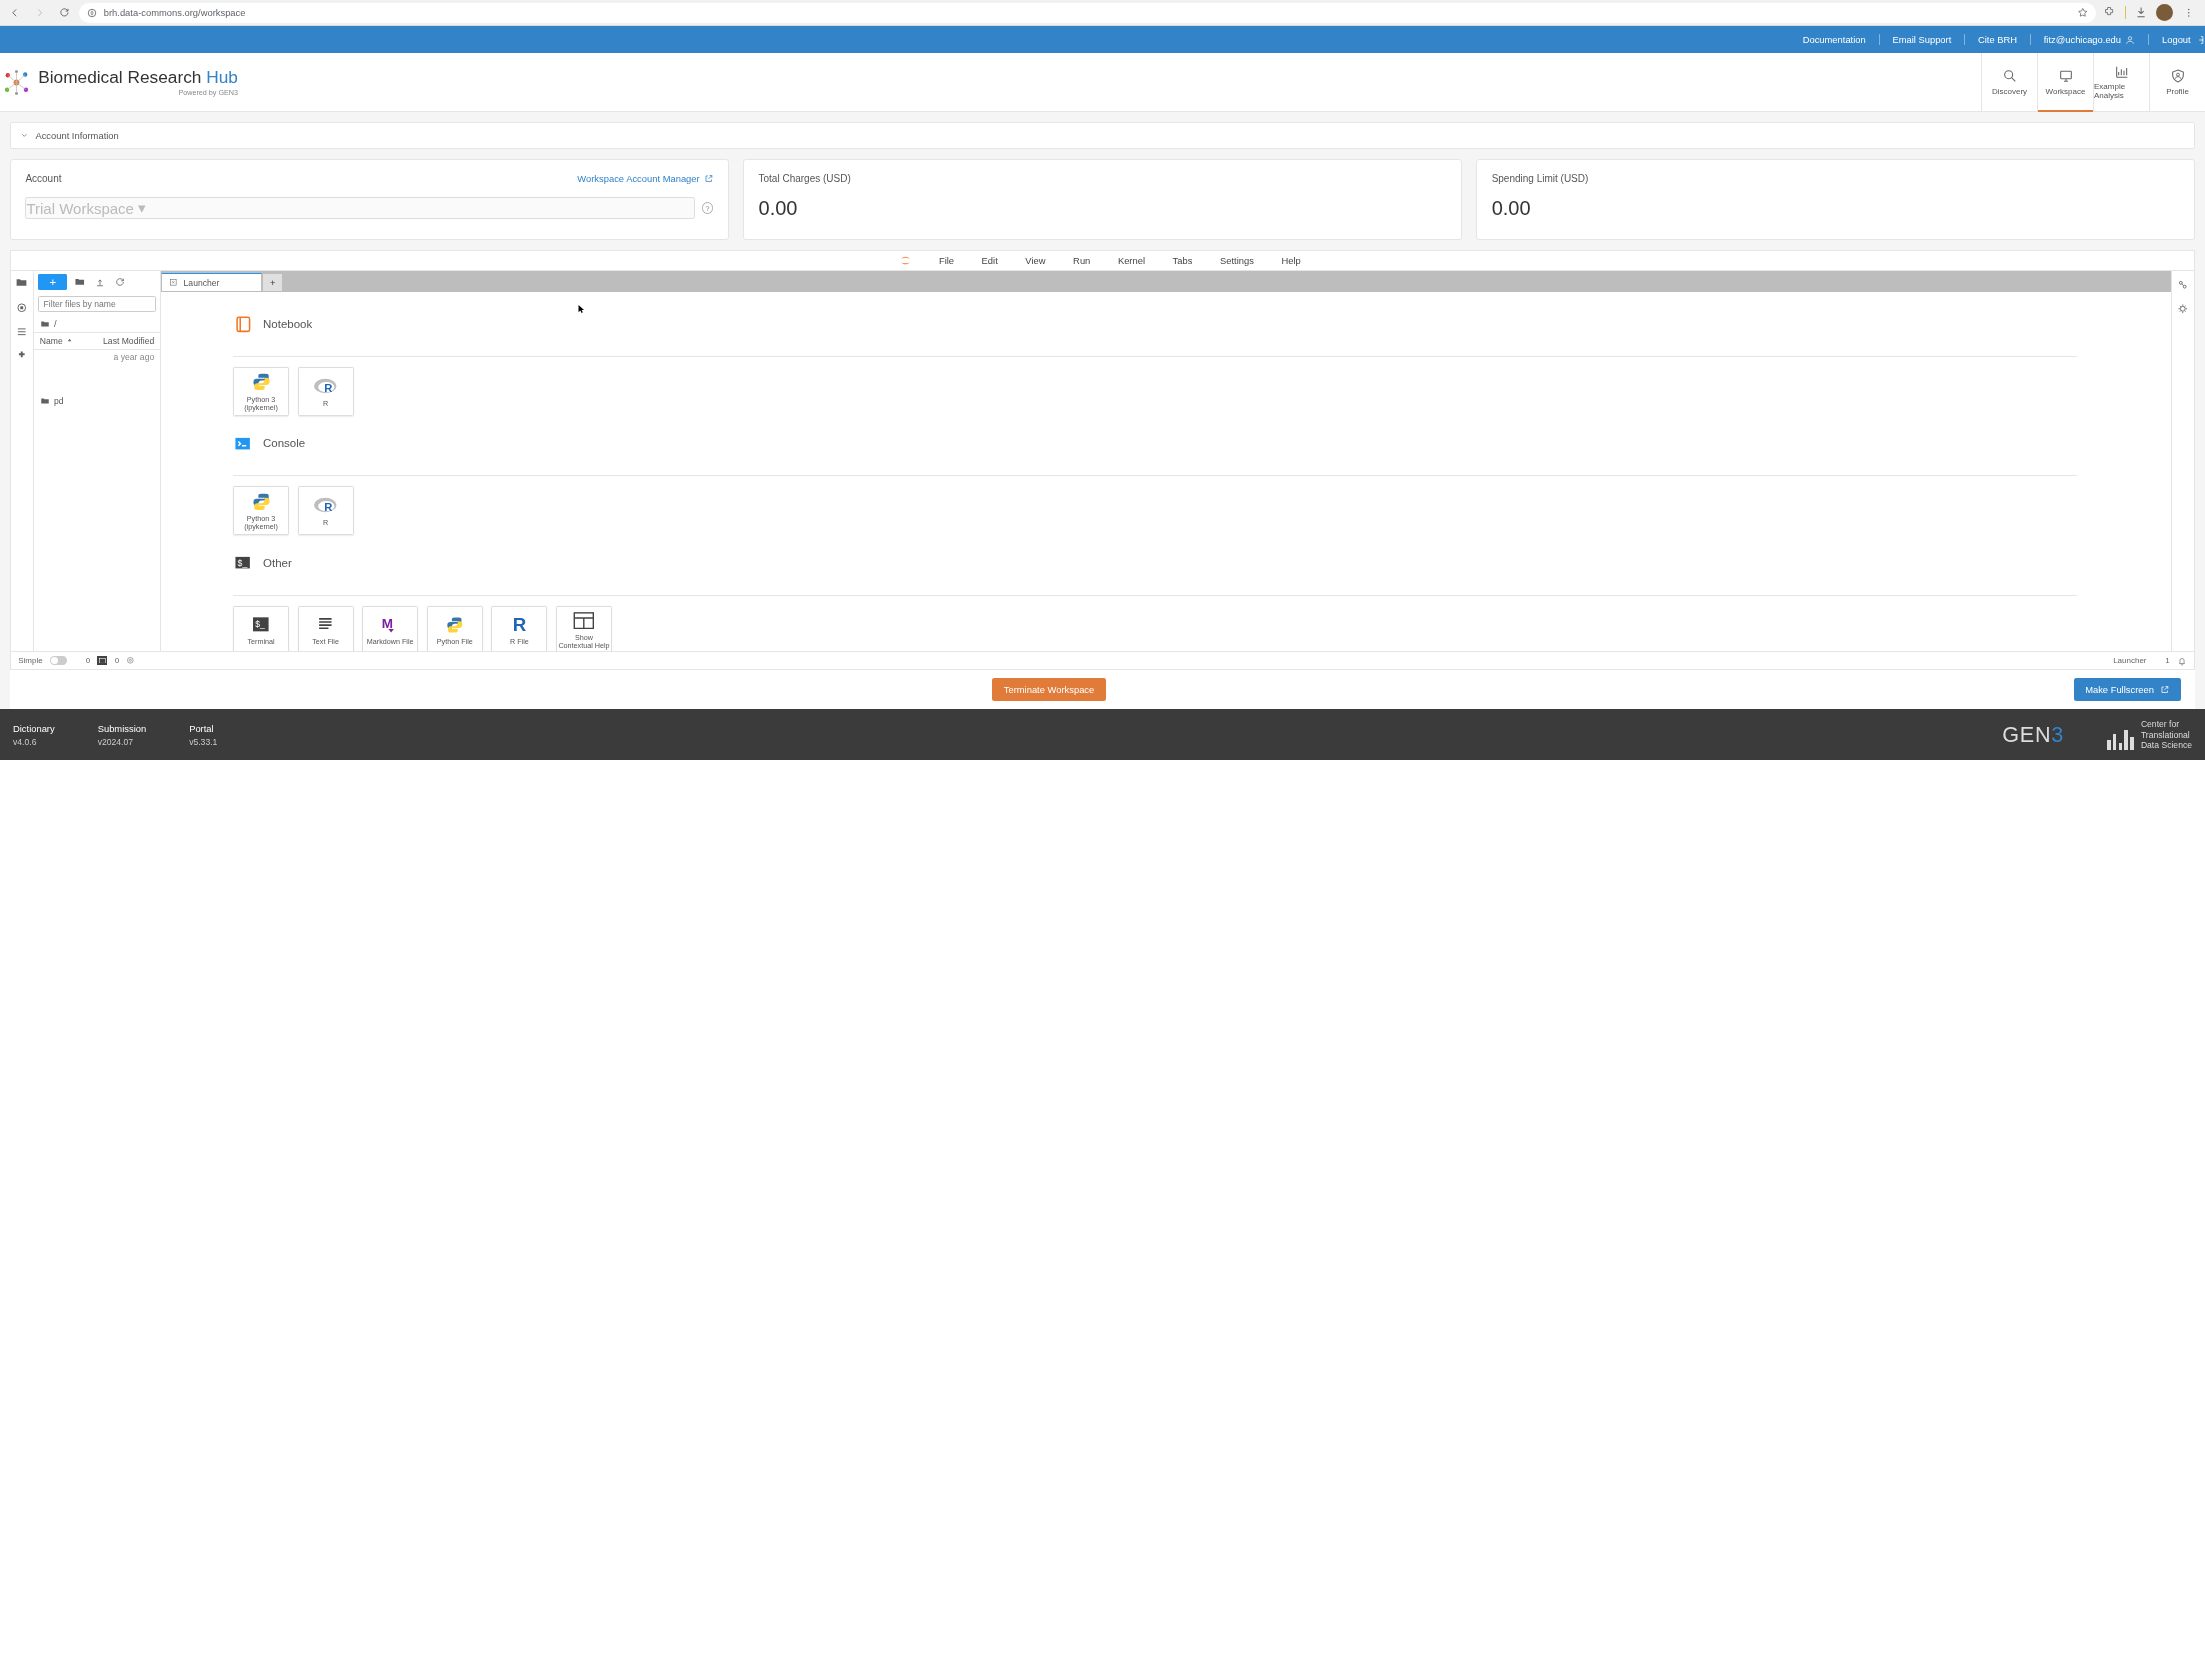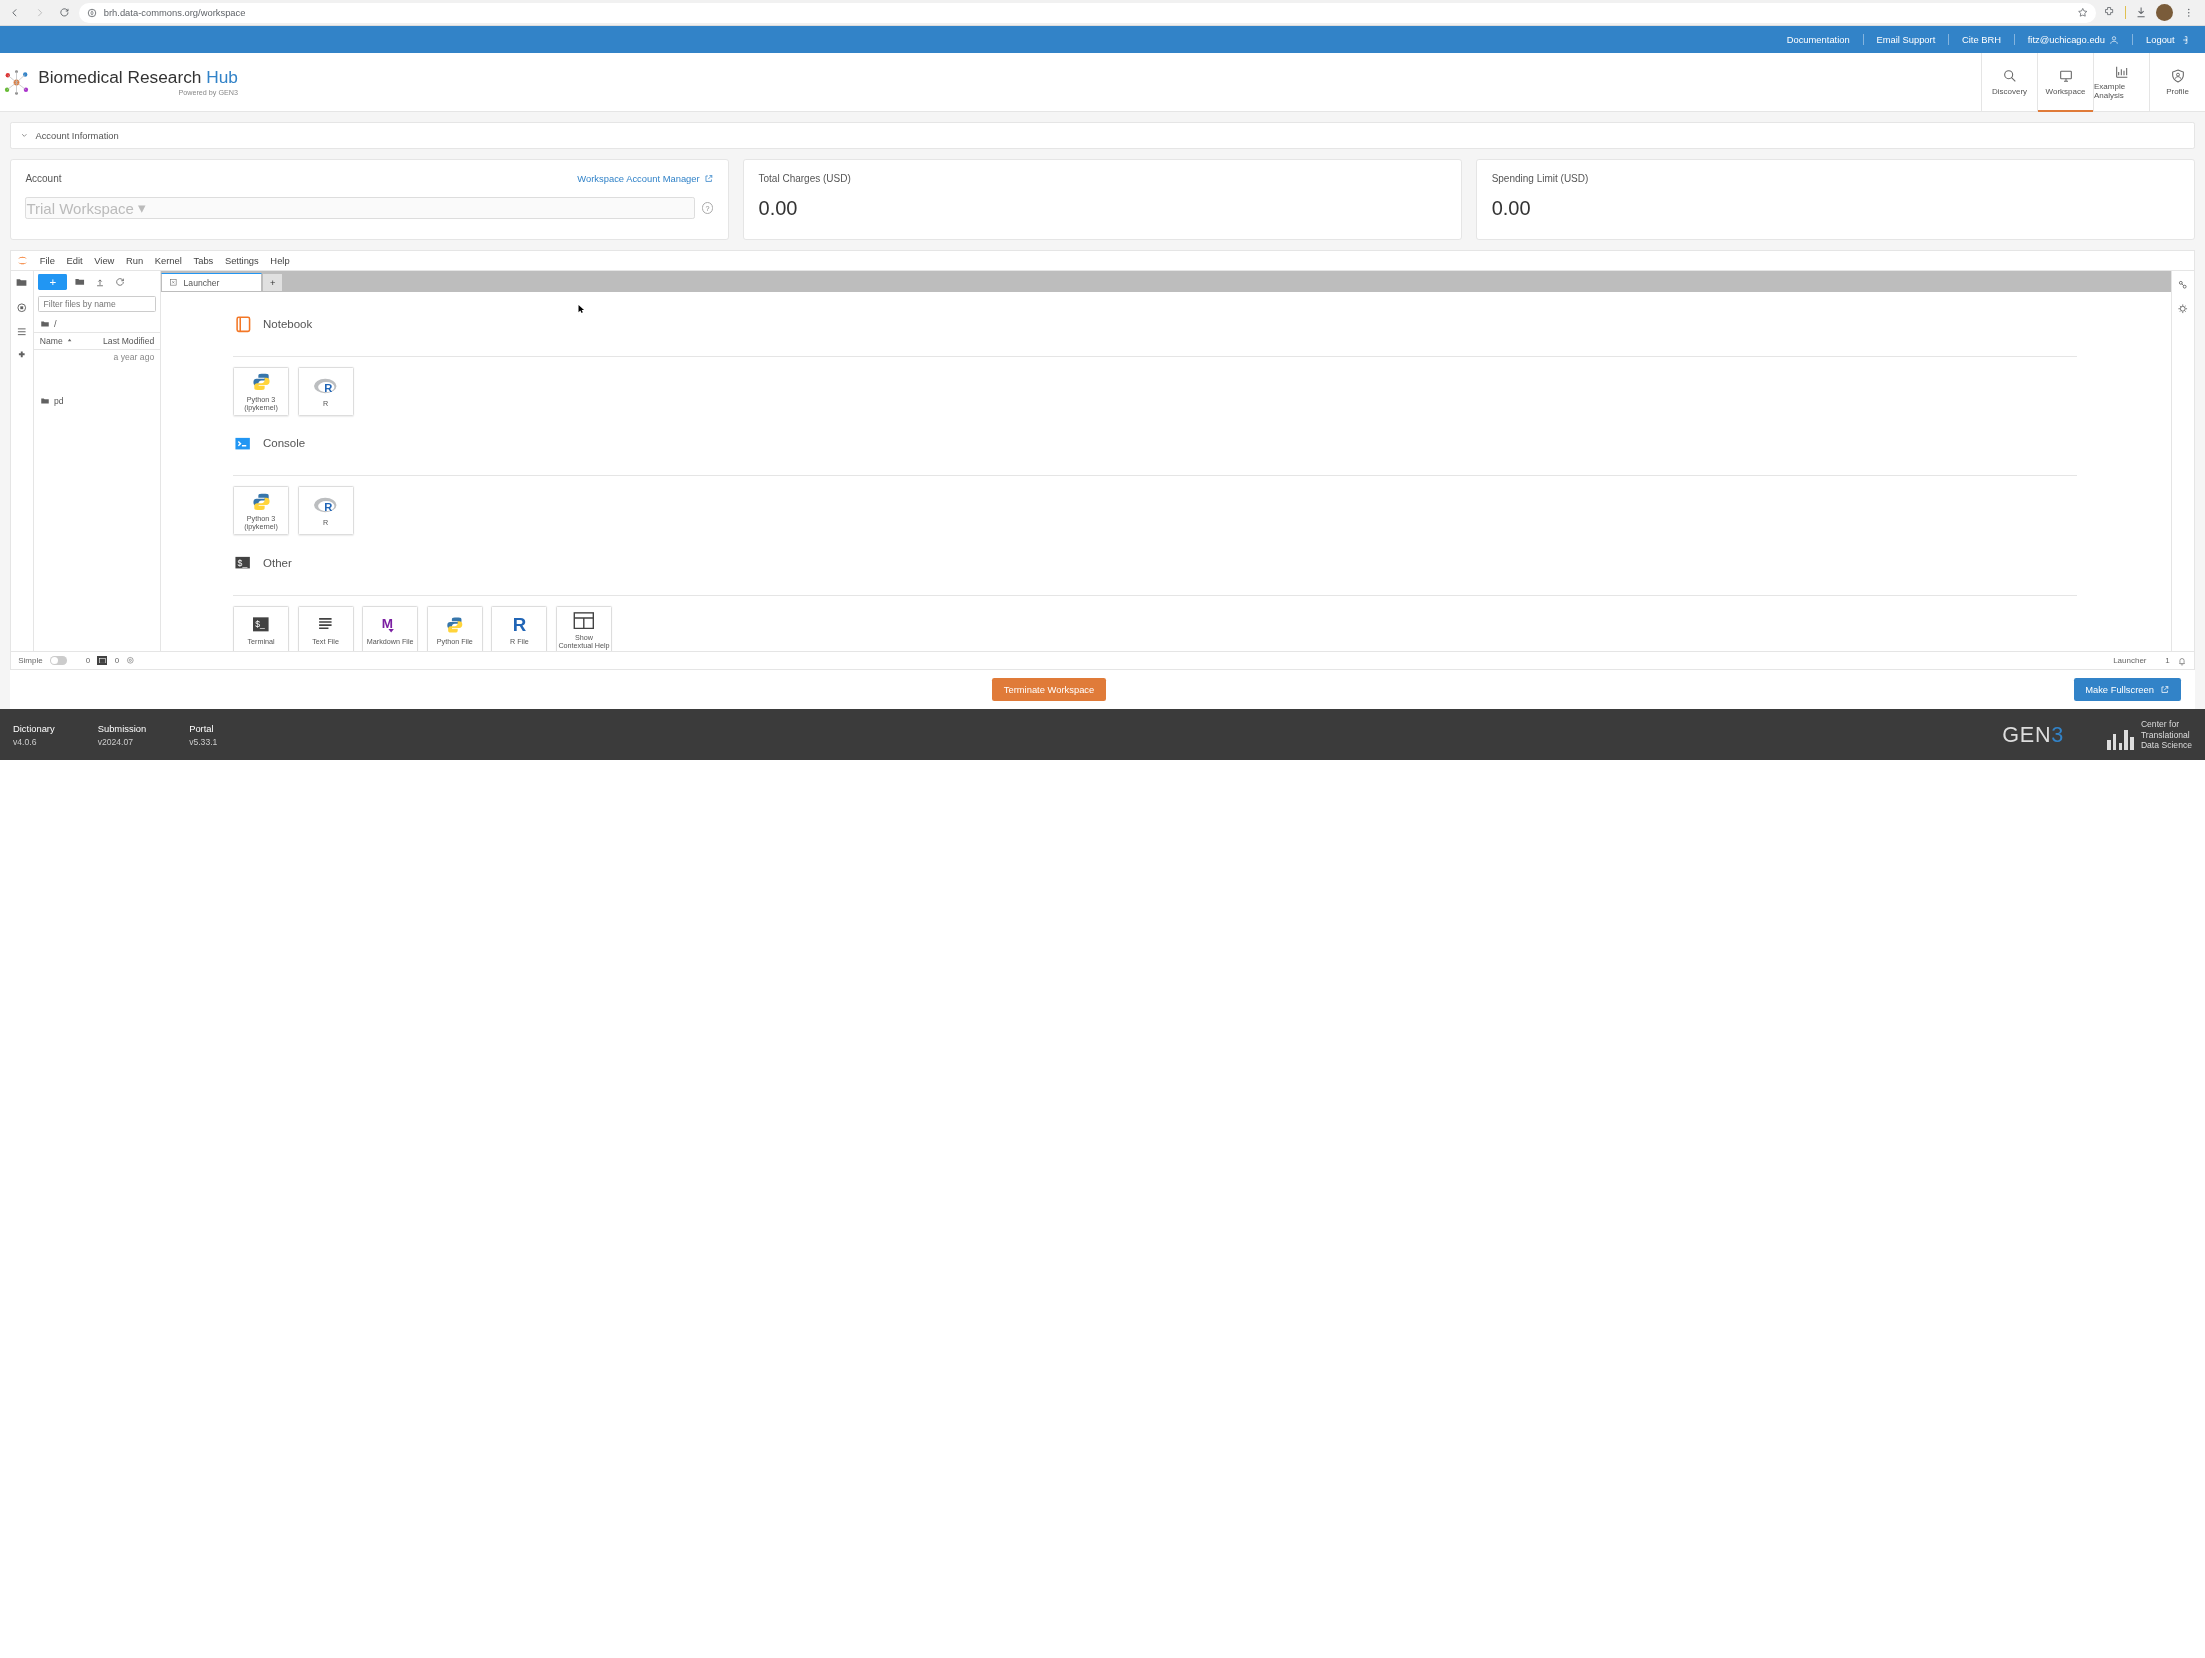--- a/index.html
+++ b/index.html
@@ -18,7 +18,7 @@
 .avatar-btn { width: 17.3px; height: 17.3px; border-radius: 8.6px; background: #7a5c3a; display:flex; align-items:center; justify-content:center; color:#fff; font-size:8px; }
 
 
-.topbar { height: 27px; background: #3283c8; color: #fff; display: flex; align-items: center; justify-content: flex-end; padding: 0 16px; gap: 13px; font-size: 9.4px; }
+.topbar { height: 27px; background: #3283c8; color: #fff; display: flex; align-items: center; justify-content: flex-end; padding: 0 0; gap: 13px; font-size: 9.4px; }
 .topbar a { color: #fff; text-decoration: none; }
 .topbar .sep { width: 0.7px; height: 11.5px; background: rgba(255,255,255,0.4); }
 .topbar .user-chip { display:flex; align-items:center; gap:4.3px; }

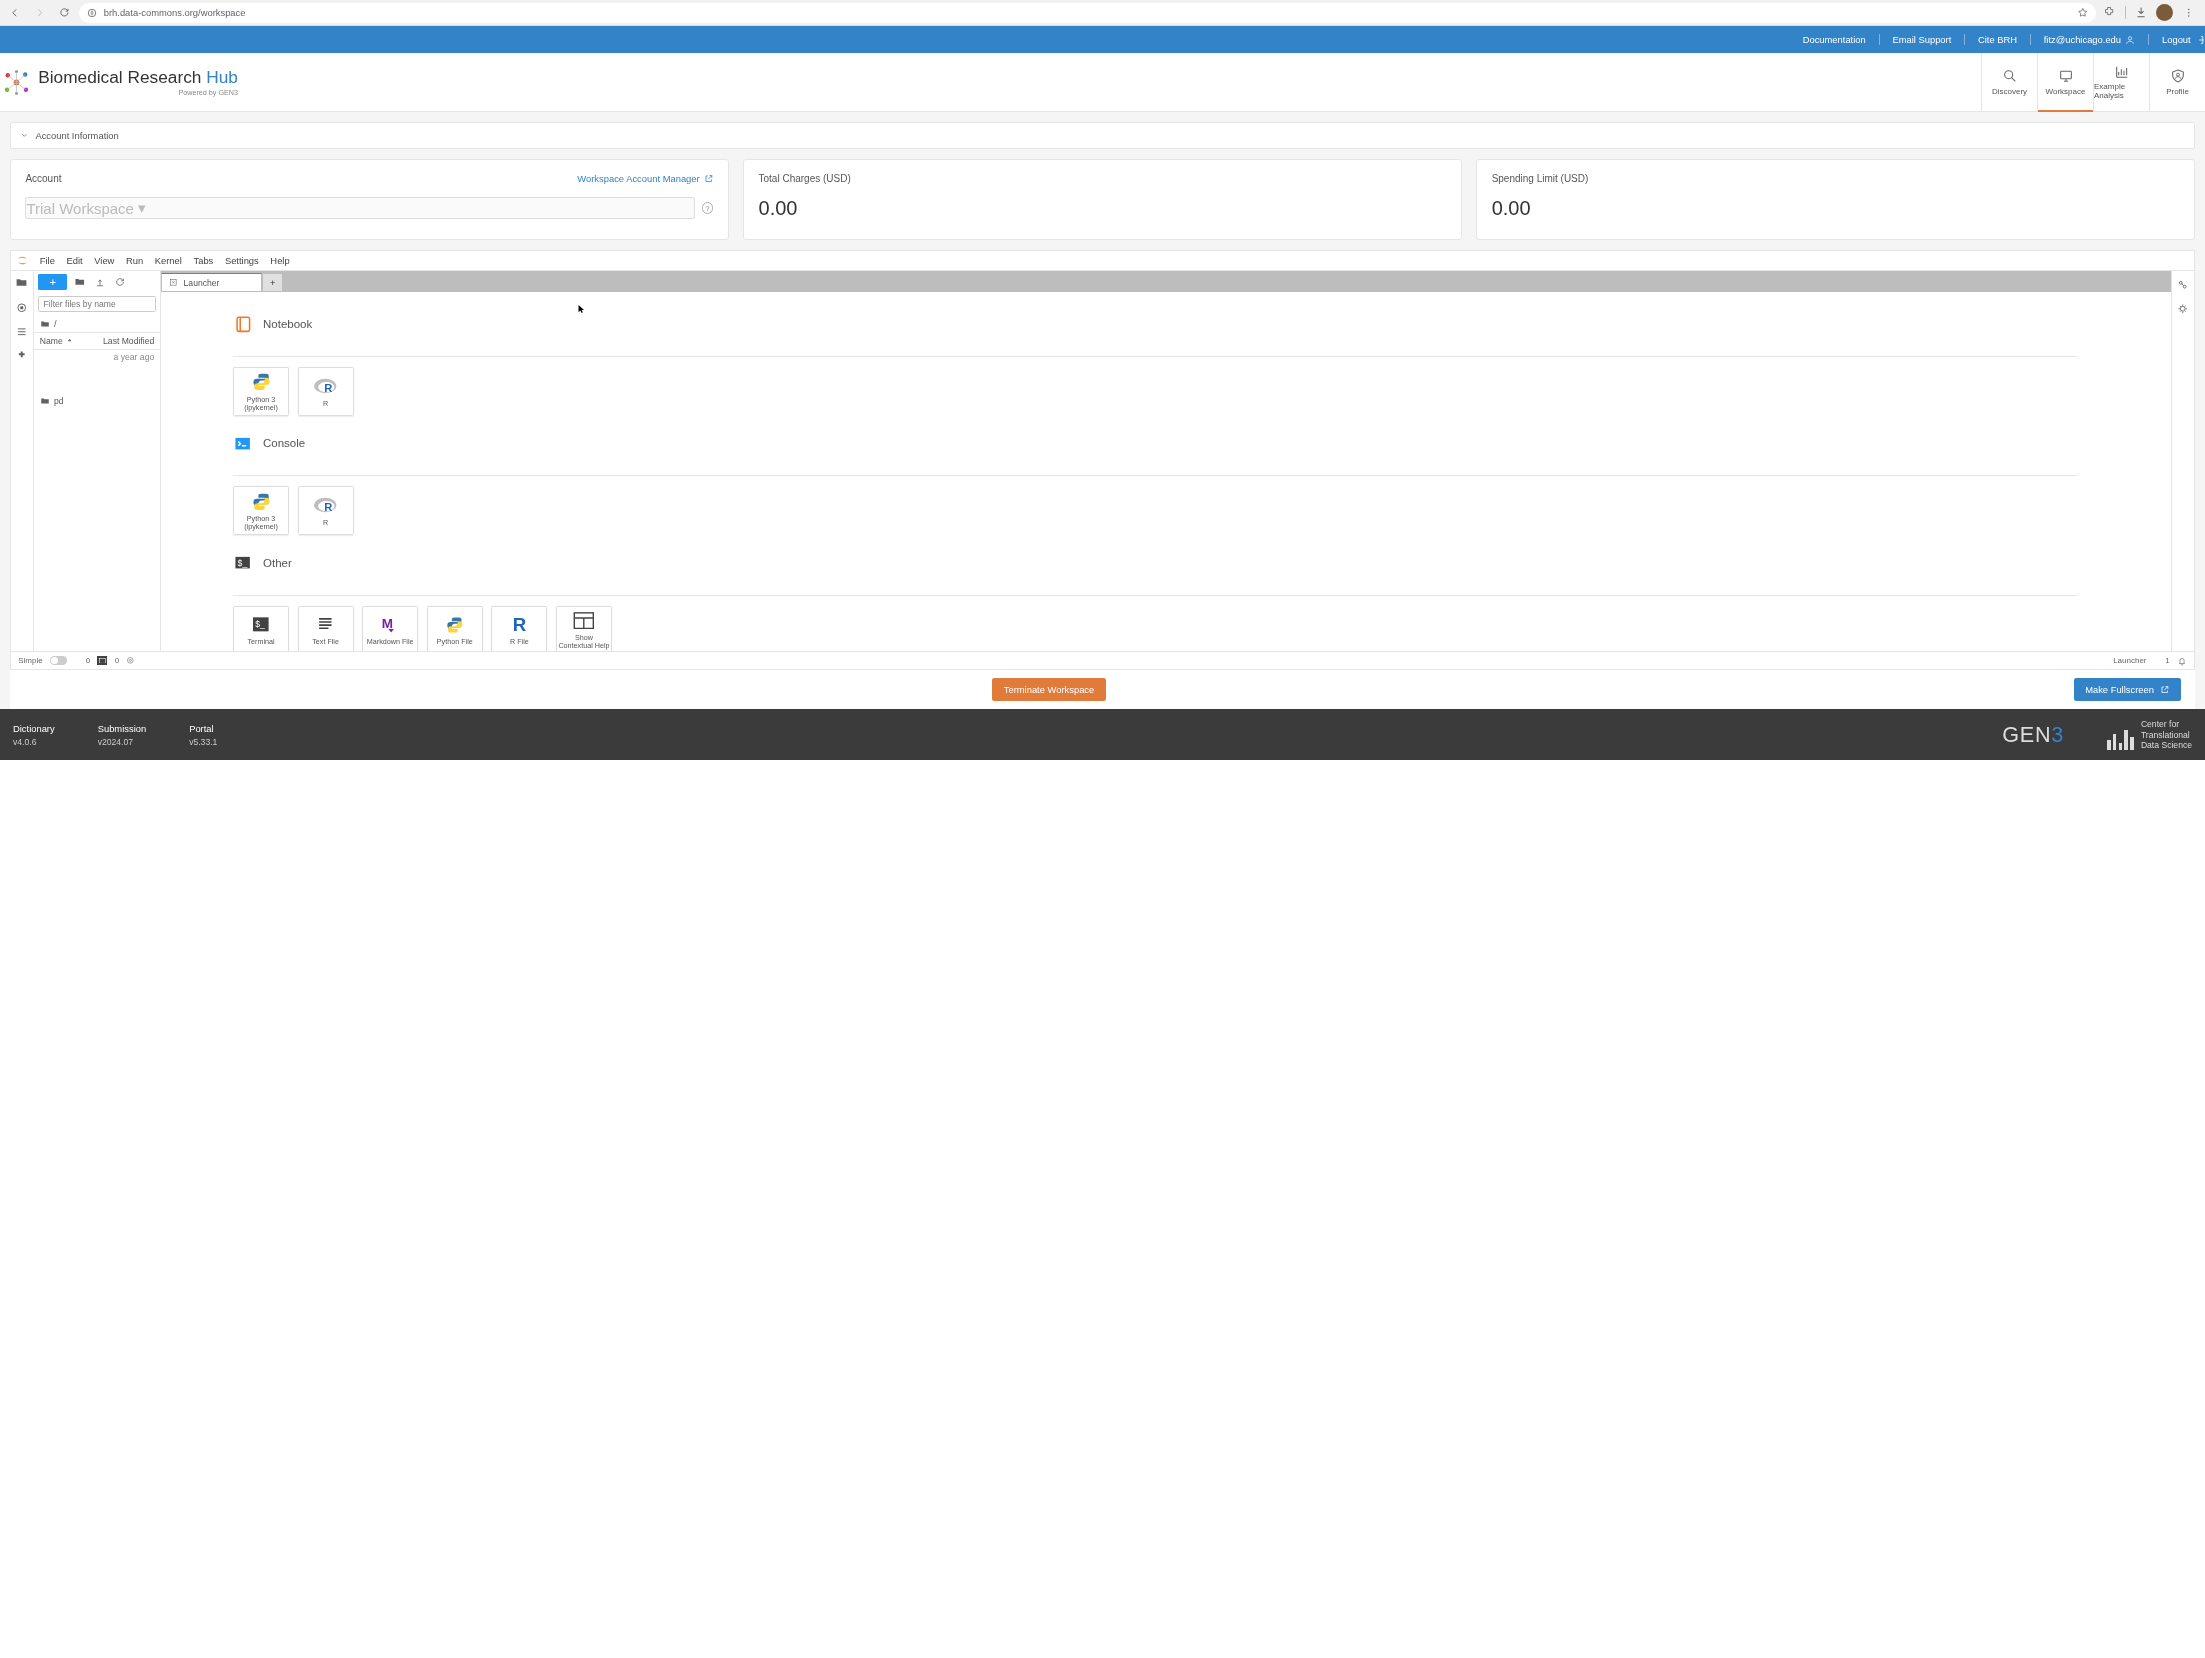--- a/index.html
+++ b/index.html
@@ -50,7 +50,7 @@
 
 
 .jupyter-wrap { background:#fff; margin-top:10px; border:0.7px solid #e5e5e5; display:flex; flex-direction:column; }
-.menu-bar { height: 20px; display:flex; align-items:center; padding: 0 4.3px; gap: 0; border-bottom:0.7px solid #e5e5e5; }
+.menu-bar { height: 20px; display:flex; align-items:center; padding: 0 4.3px; gap: 16px; border-bottom:0.7px solid #e5e5e5;justify-content:center; }
 .jupyter-logo { width:14.4px; height:14.4px; margin-right:4.3px; display:flex; align-items:center; justify-content:center; }
 .menu-item { padding: 2.2px 5.8px; font-size: 9.4px; color:#444; cursor:pointer; }
 

